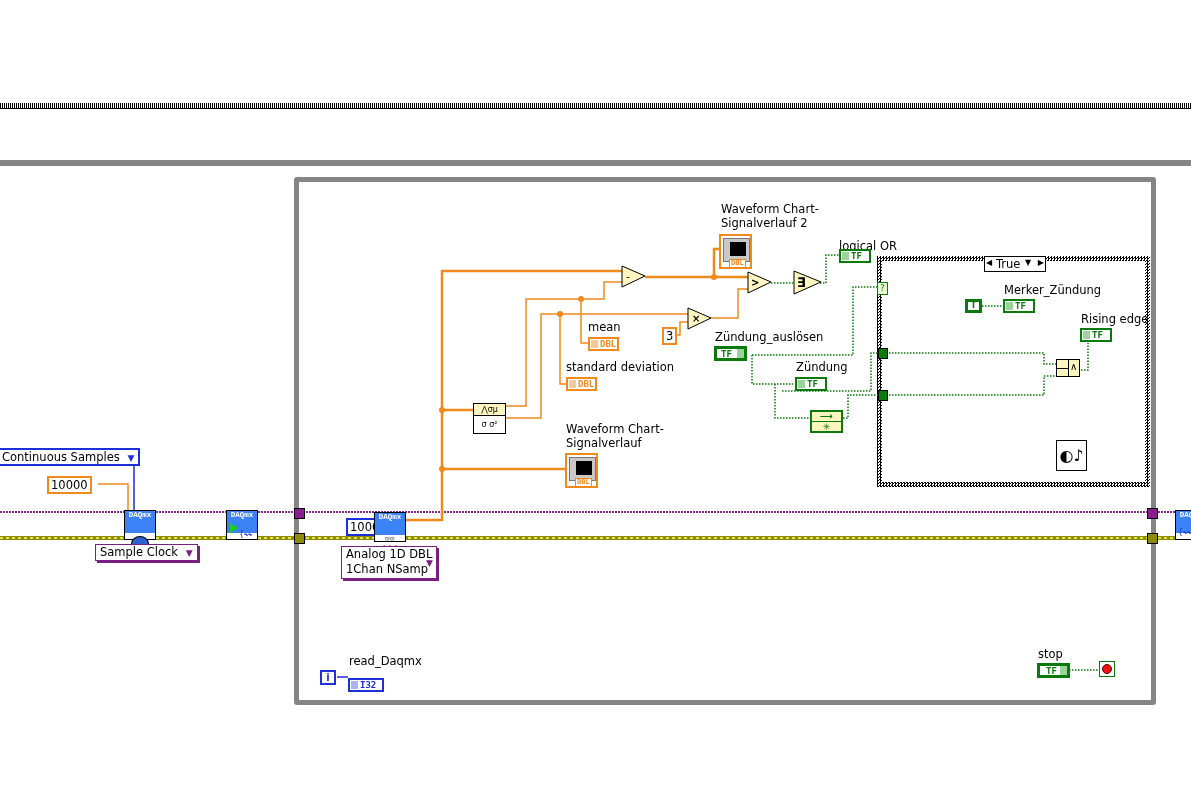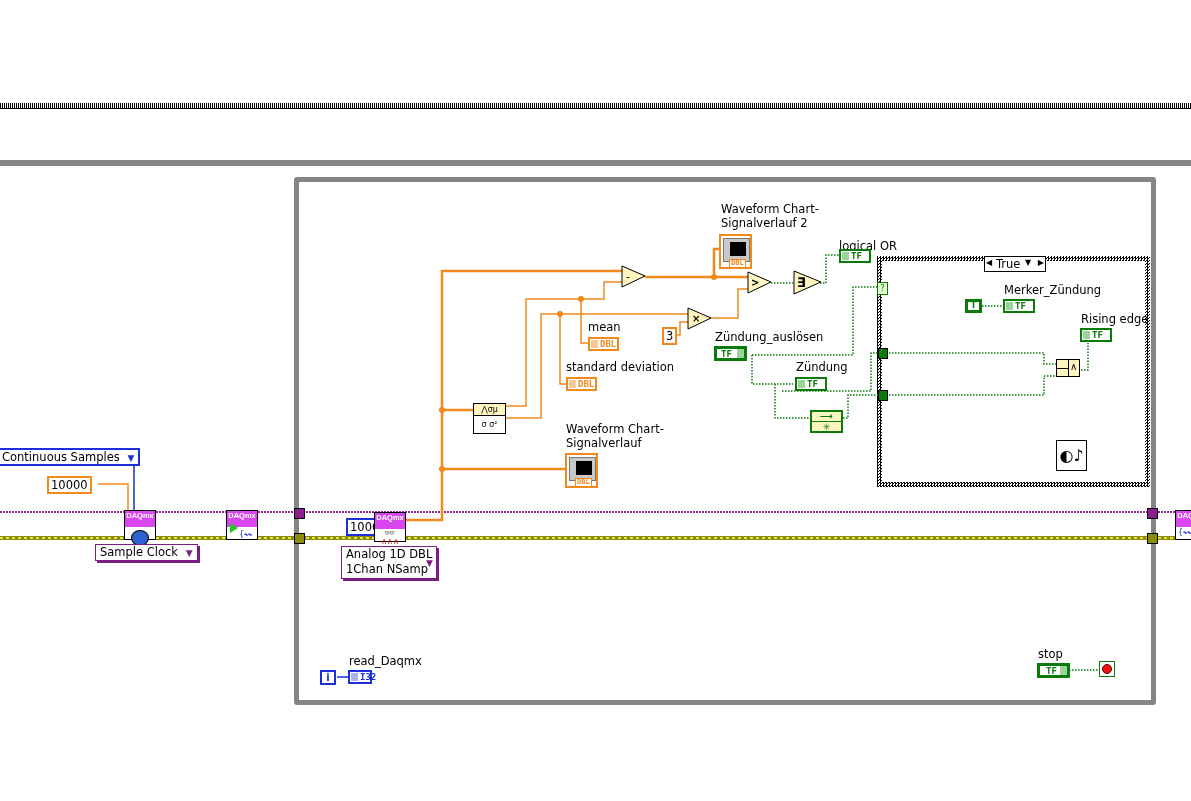--- a/index.html
+++ b/index.html
@@ -21,7 +21,7 @@
   .i32{border-color:#1c2fd8;color:#1c2fd8;width:24px;}
   .i32 .tip{background:#aab4f0;}
   .daq{position:absolute;width:32px;height:30px;box-sizing:border-box;border:1px solid #000;background:#fff;}
-  .daq .hd{height:16px;background:#d946ef;color:#fff;font-size:7.5px;line-height:9px;font-weight:bold;text-align:center;font-family:Liberation Sans, sans-serif;}
+  .daq .hd{height:22px;background:#3b82f6;color:#fff;font-size:7.5px;line-height:9px;font-weight:bold;text-align:center;font-family:Liberation Mono, monospace;}
   .prim{position:absolute;}
   .chart-ind{position:absolute;width:33px;height:35px;box-sizing:border-box;border:2px solid #f08a1c;background:#fff;}
   .chart-ind .screen{position:absolute;left:2px;top:2px;width:25px;height:22px;background:#c8c8c8;border:1px solid #777;}

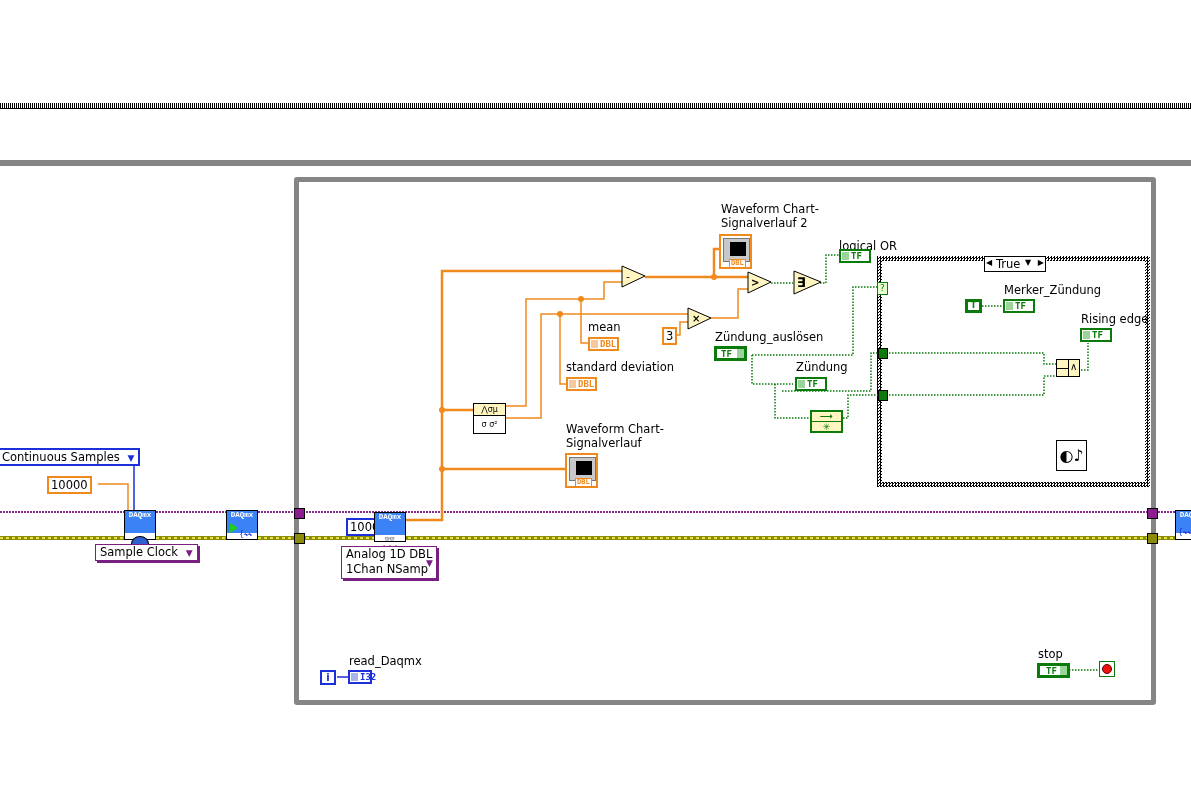--- a/index.html
+++ b/index.html
@@ -18,7 +18,7 @@
   .dbl .tip{background:#f8c89a;}
   .tf{border-color:#0a7a0a;color:#0a7a0a;width:32px;}
   .tf .tip{background:#9ad49a;}
-  .i32{border-color:#1c2fd8;color:#1c2fd8;width:24px;}
+  .i32{border-color:#1c2fd8;color:#1c2fd8;width:36px;margin-top:8px;}
   .i32 .tip{background:#aab4f0;}
   .daq{position:absolute;width:32px;height:30px;box-sizing:border-box;border:1px solid #000;background:#fff;}
   .daq .hd{height:22px;background:#3b82f6;color:#fff;font-size:7.5px;line-height:9px;font-weight:bold;text-align:center;font-family:Liberation Mono, monospace;}

